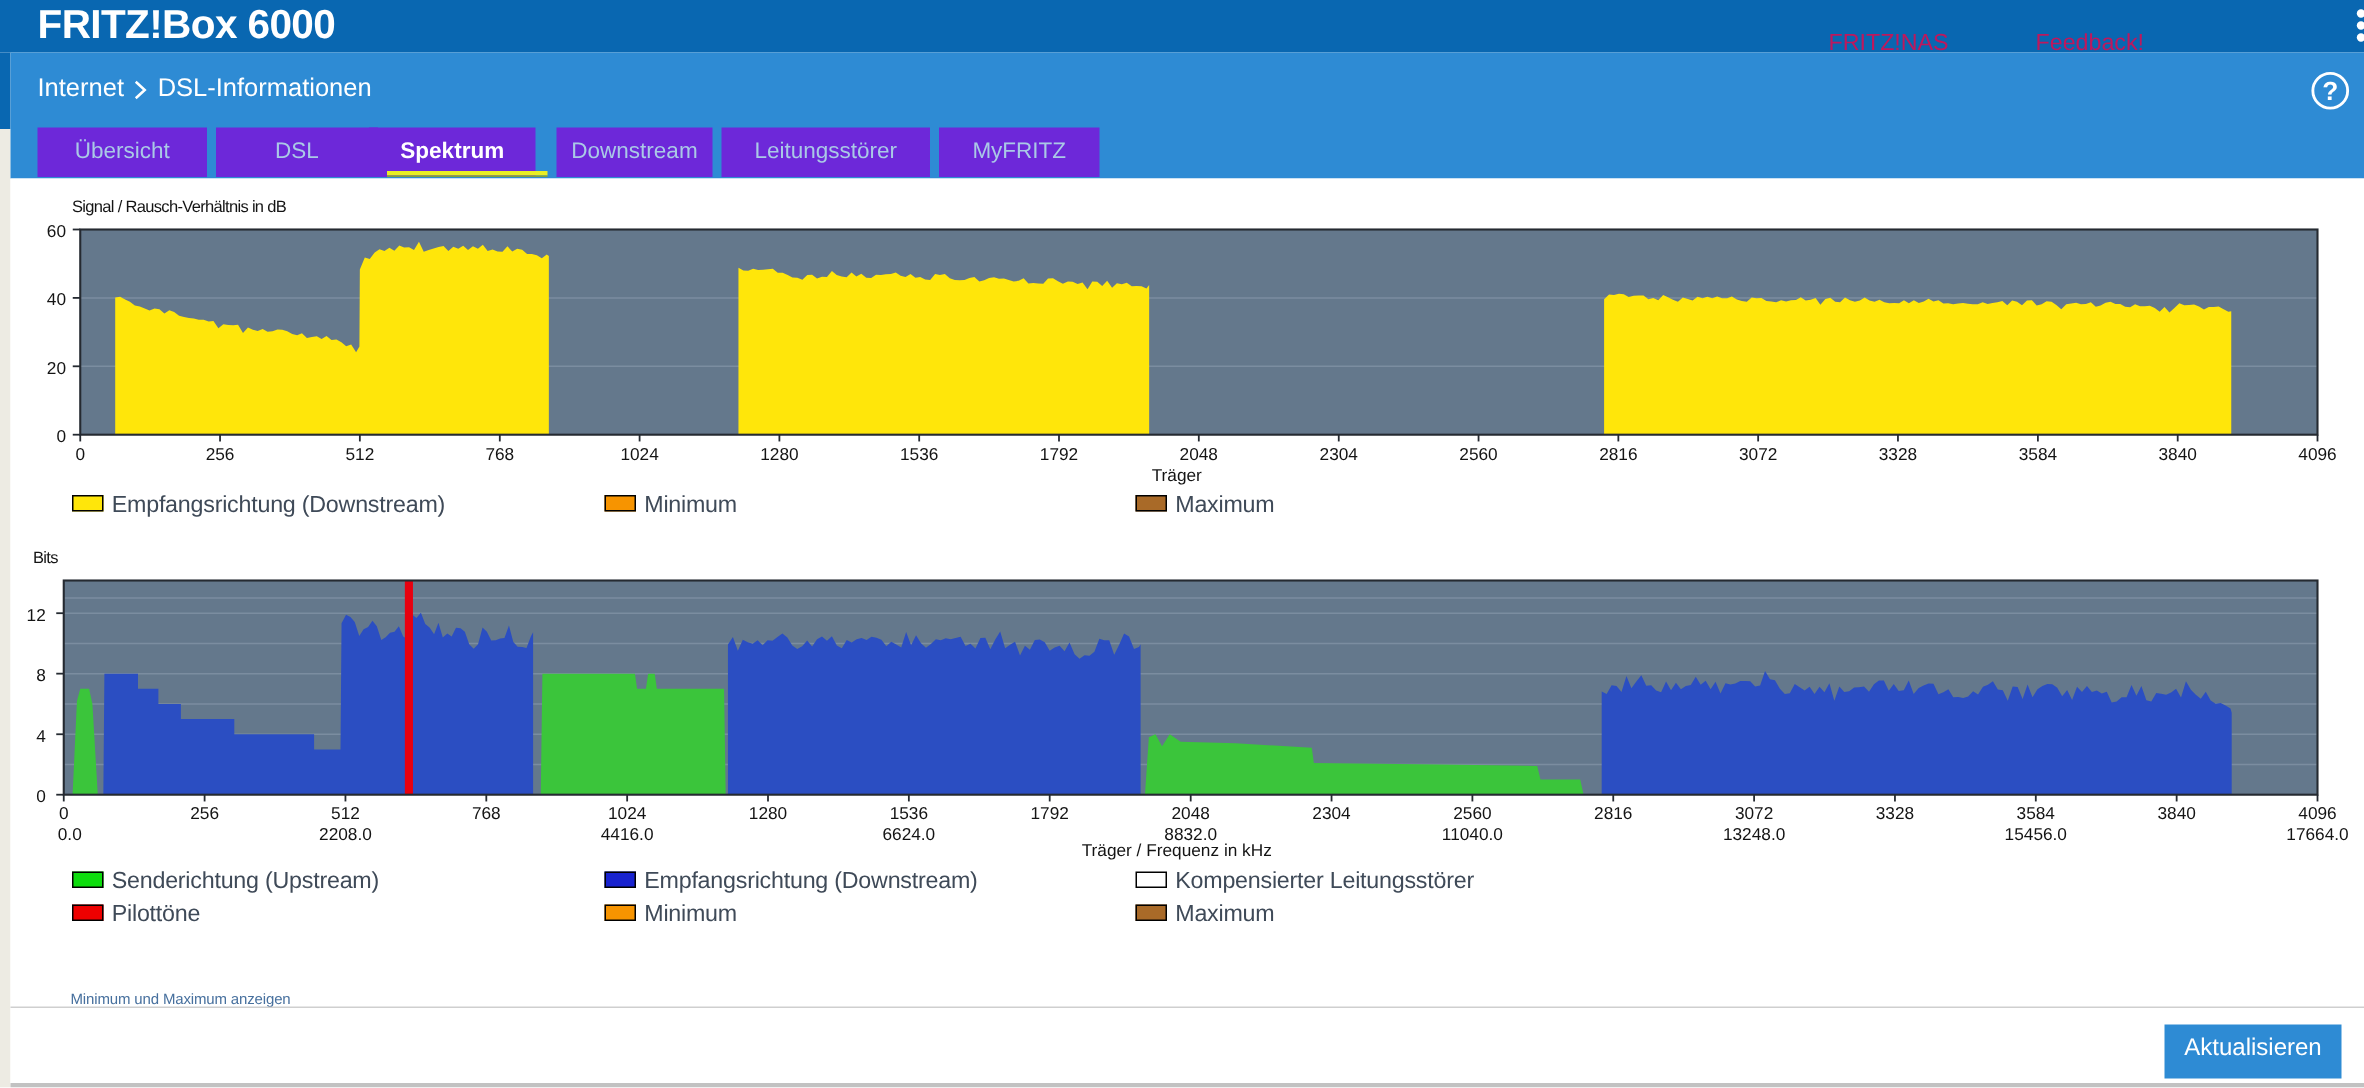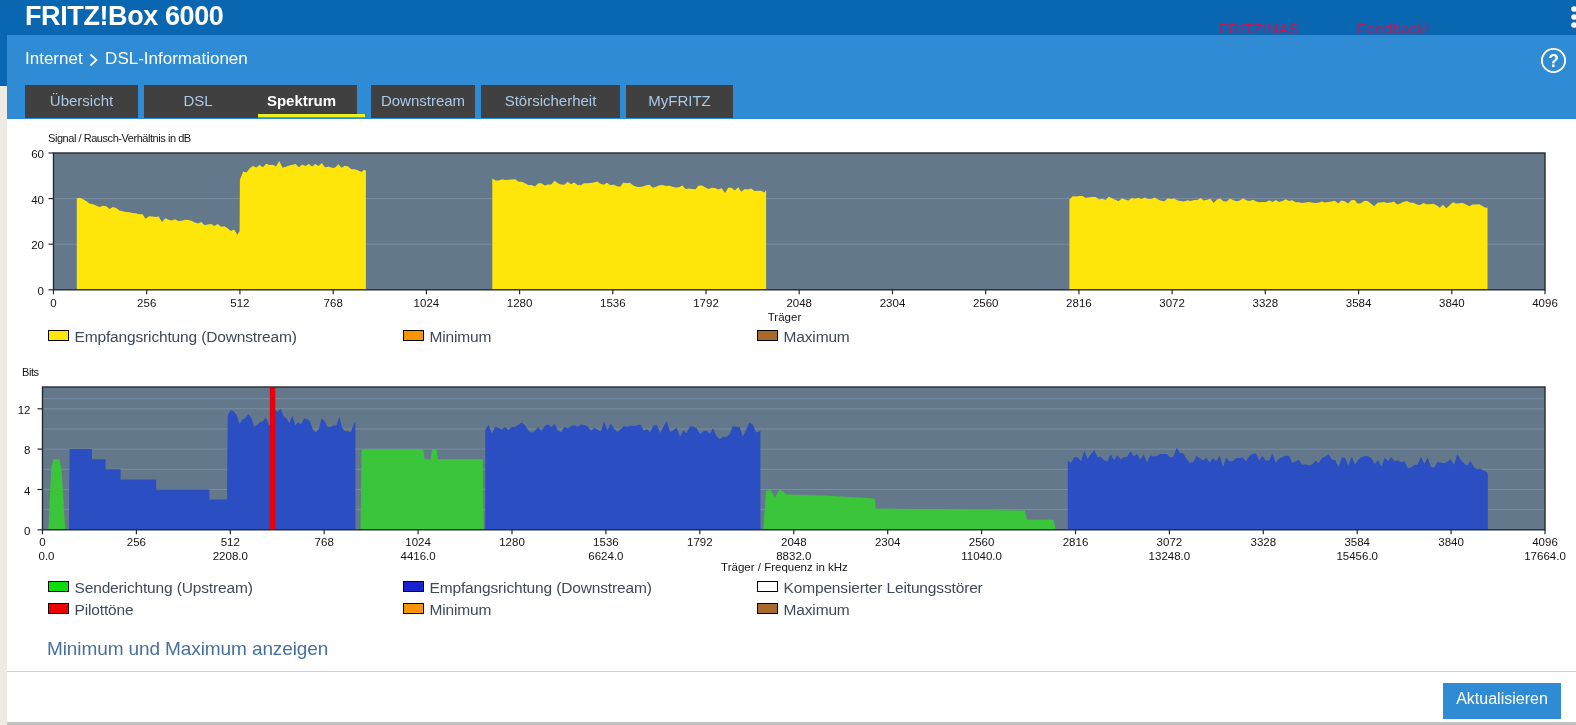--- a/index.html
+++ b/index.html
@@ -13,7 +13,7 @@
 .beige { left:0; top:86px; width:7px; height:639px; background:#edebe3; }
 .crumb { left:25px; top:49px; color:#fff; font-size:17px; }
 .crumb .sep { padding:0 1px; position:relative; top:1px; }
-.tab { top:85px; height:33px; background:#404040; color:#aac9e6; font-size:15px;
+.tab { top:85px; height:33px; background:#6d28d9; color:#aac9e6; font-size:15px;
   text-align:center; line-height:32px; }
 .tab.act { color:#ffffff; font-weight:700; }
 .ul1 { top:113.5px; height:3.6px; background:#e9ef25; }

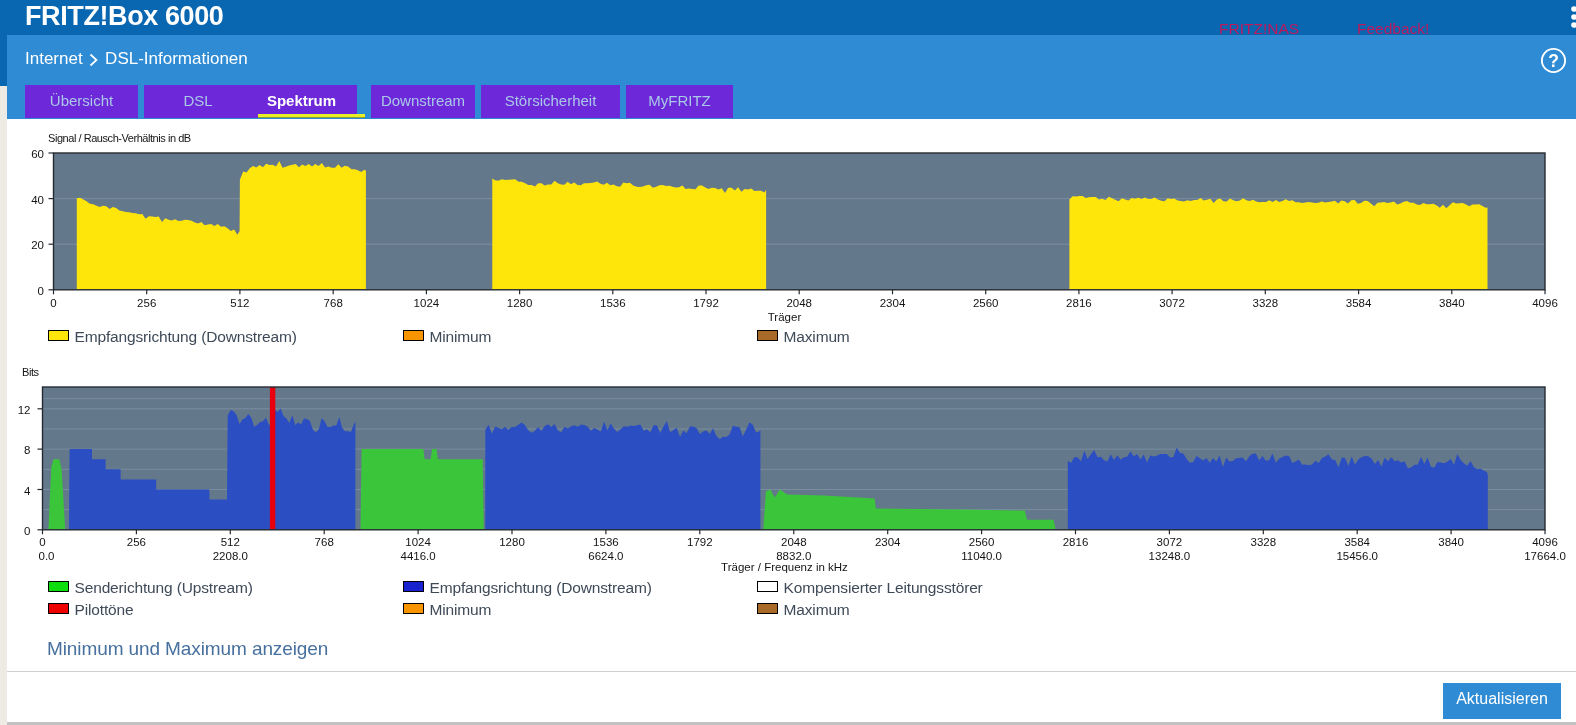--- a/index.html
+++ b/index.html
@@ -57,7 +57,7 @@
 <div class="abs ul1" style="left:258px;width:107px;"></div>
 <div class="abs ul2" style="left:258px;width:107px;"></div>
 <div class="abs tab" style="left:371px;width:104px;">Downstream</div>
-<div class="abs tab" style="left:481px;width:139px;">Störsicherheit</div>
+<div class="abs tab" style="left:481px;width:139px;">Leitungsstörer</div>
 <div class="abs tab" style="left:626px;width:107px;">MyFRITZ</div>
 
 <div class="abs ctitle" style="left:24px;top:131.5px;margin-left:24px;">Signal / Rausch-Verhältnis in dB</div>

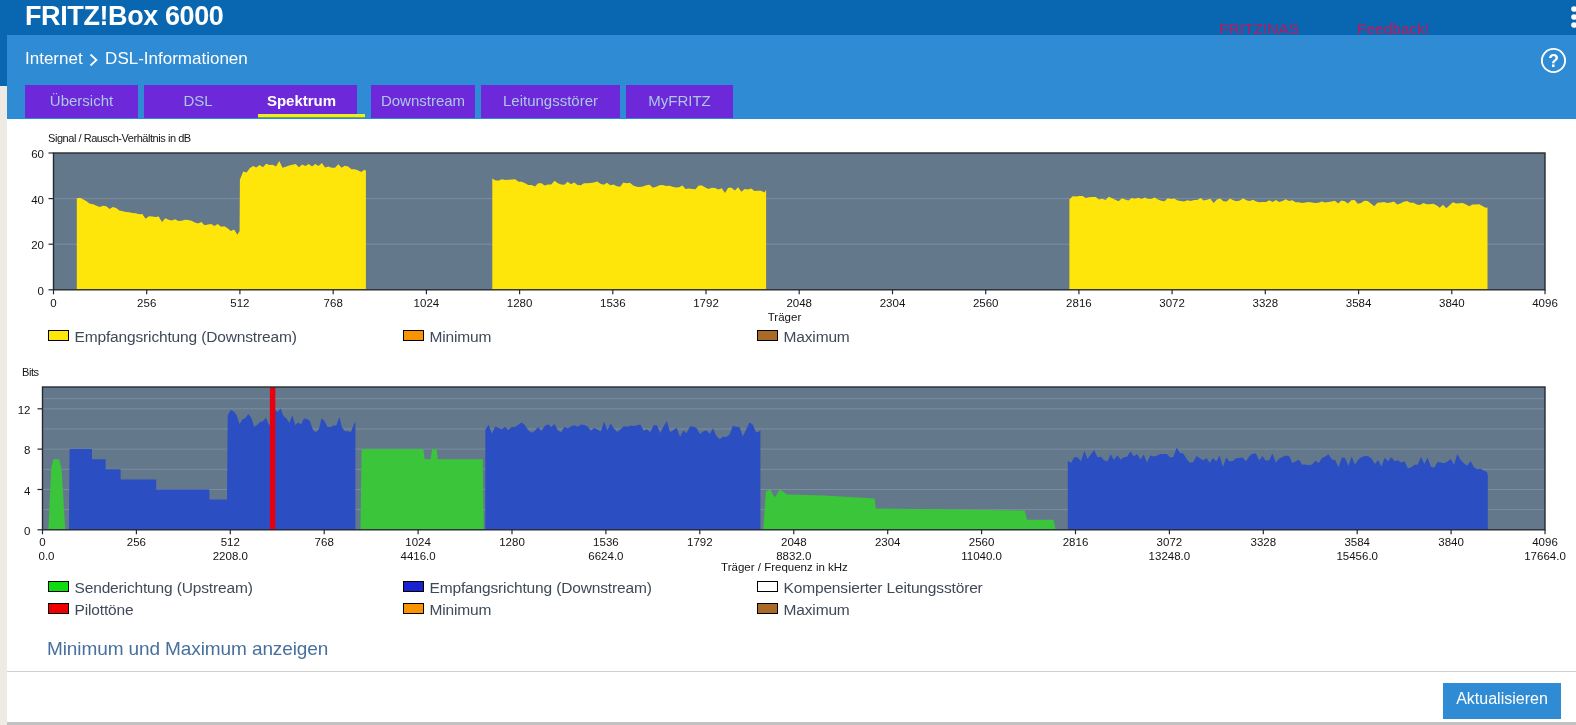--- a/index.html
+++ b/index.html
@@ -23,7 +23,7 @@
 .legend { color:#3f4a58; font-size:15.5px; letter-spacing:-0.15px; white-space:nowrap; }
 .sw { position:absolute; left:0; top:0.5px; width:21px; height:11px; border:1.4px solid #000; }
 .legend span.lab { position:absolute; left:26.5px; top:-2px; }
-.link { left:47px; top:638px; color:#47709e; font-size:19px; letter-spacing:-0.1px; }
+.link { left:47px; top:661px; color:#47709e; font-size:10px; letter-spacing:-0.1px; }
 .sepline { left:7px; top:670.5px; width:1569px; height:1px; background:#cfcfcf; }
 .btn { left:1443px; top:683px; width:118px; height:36px; background:#2e8bd4; color:#fff;
   font-size:16px; text-align:center; line-height:31px; }

